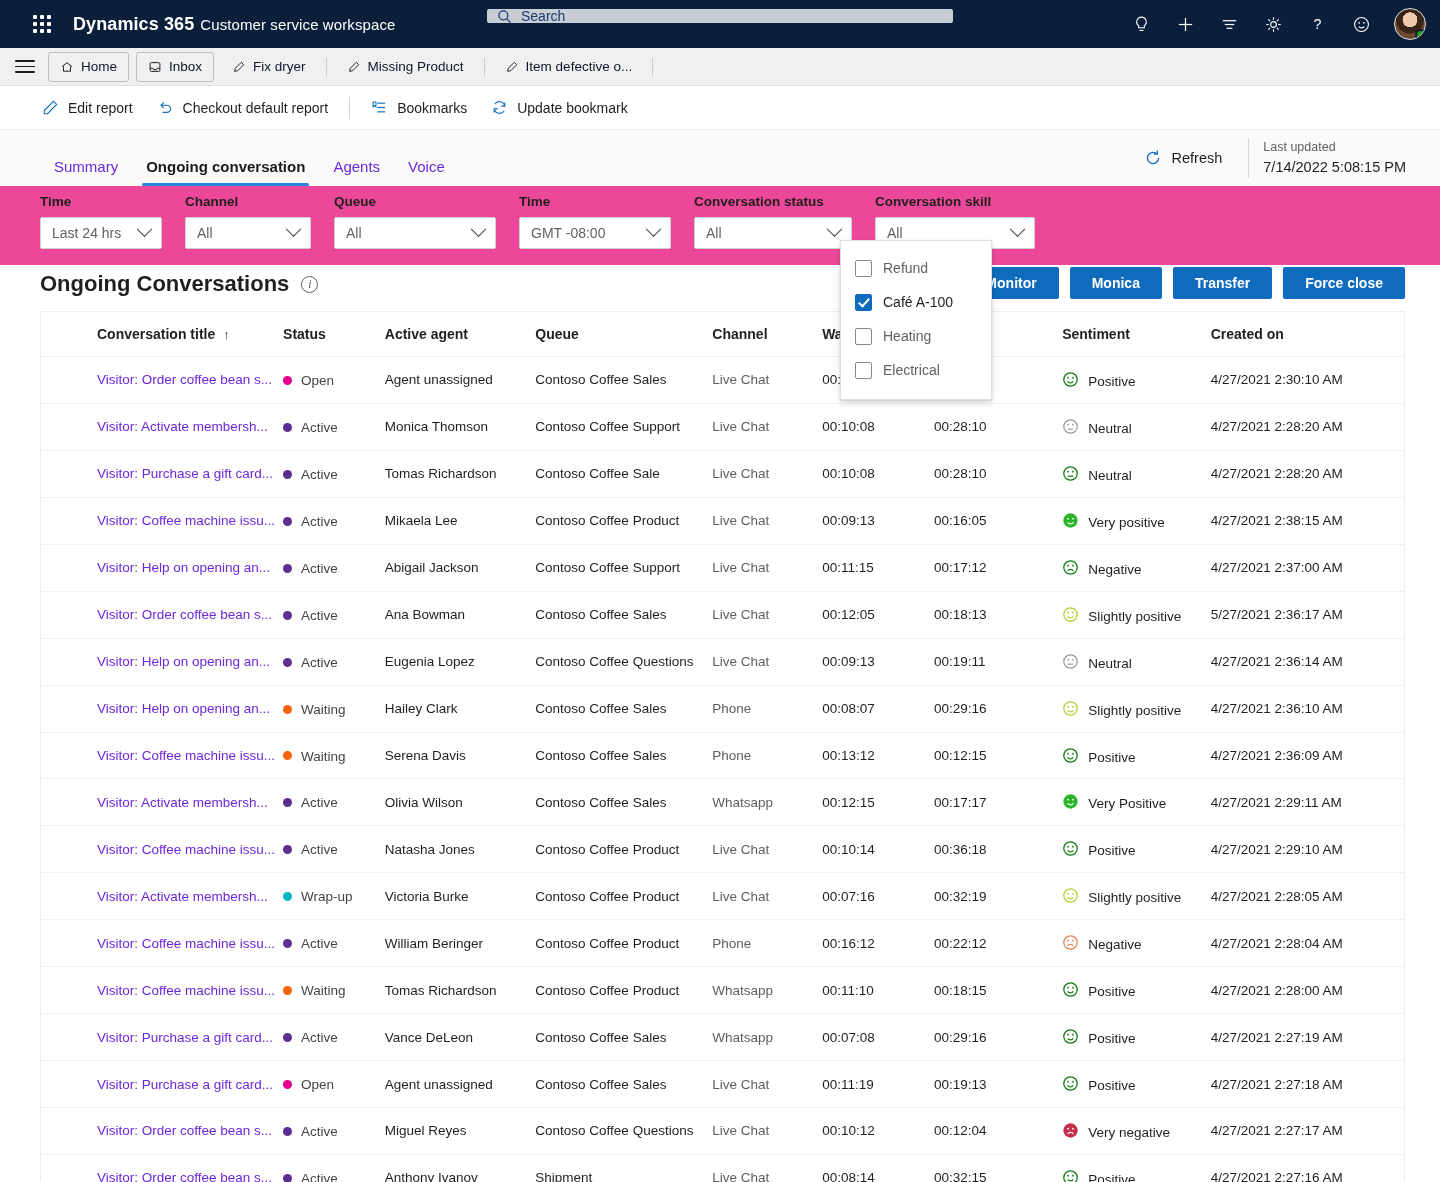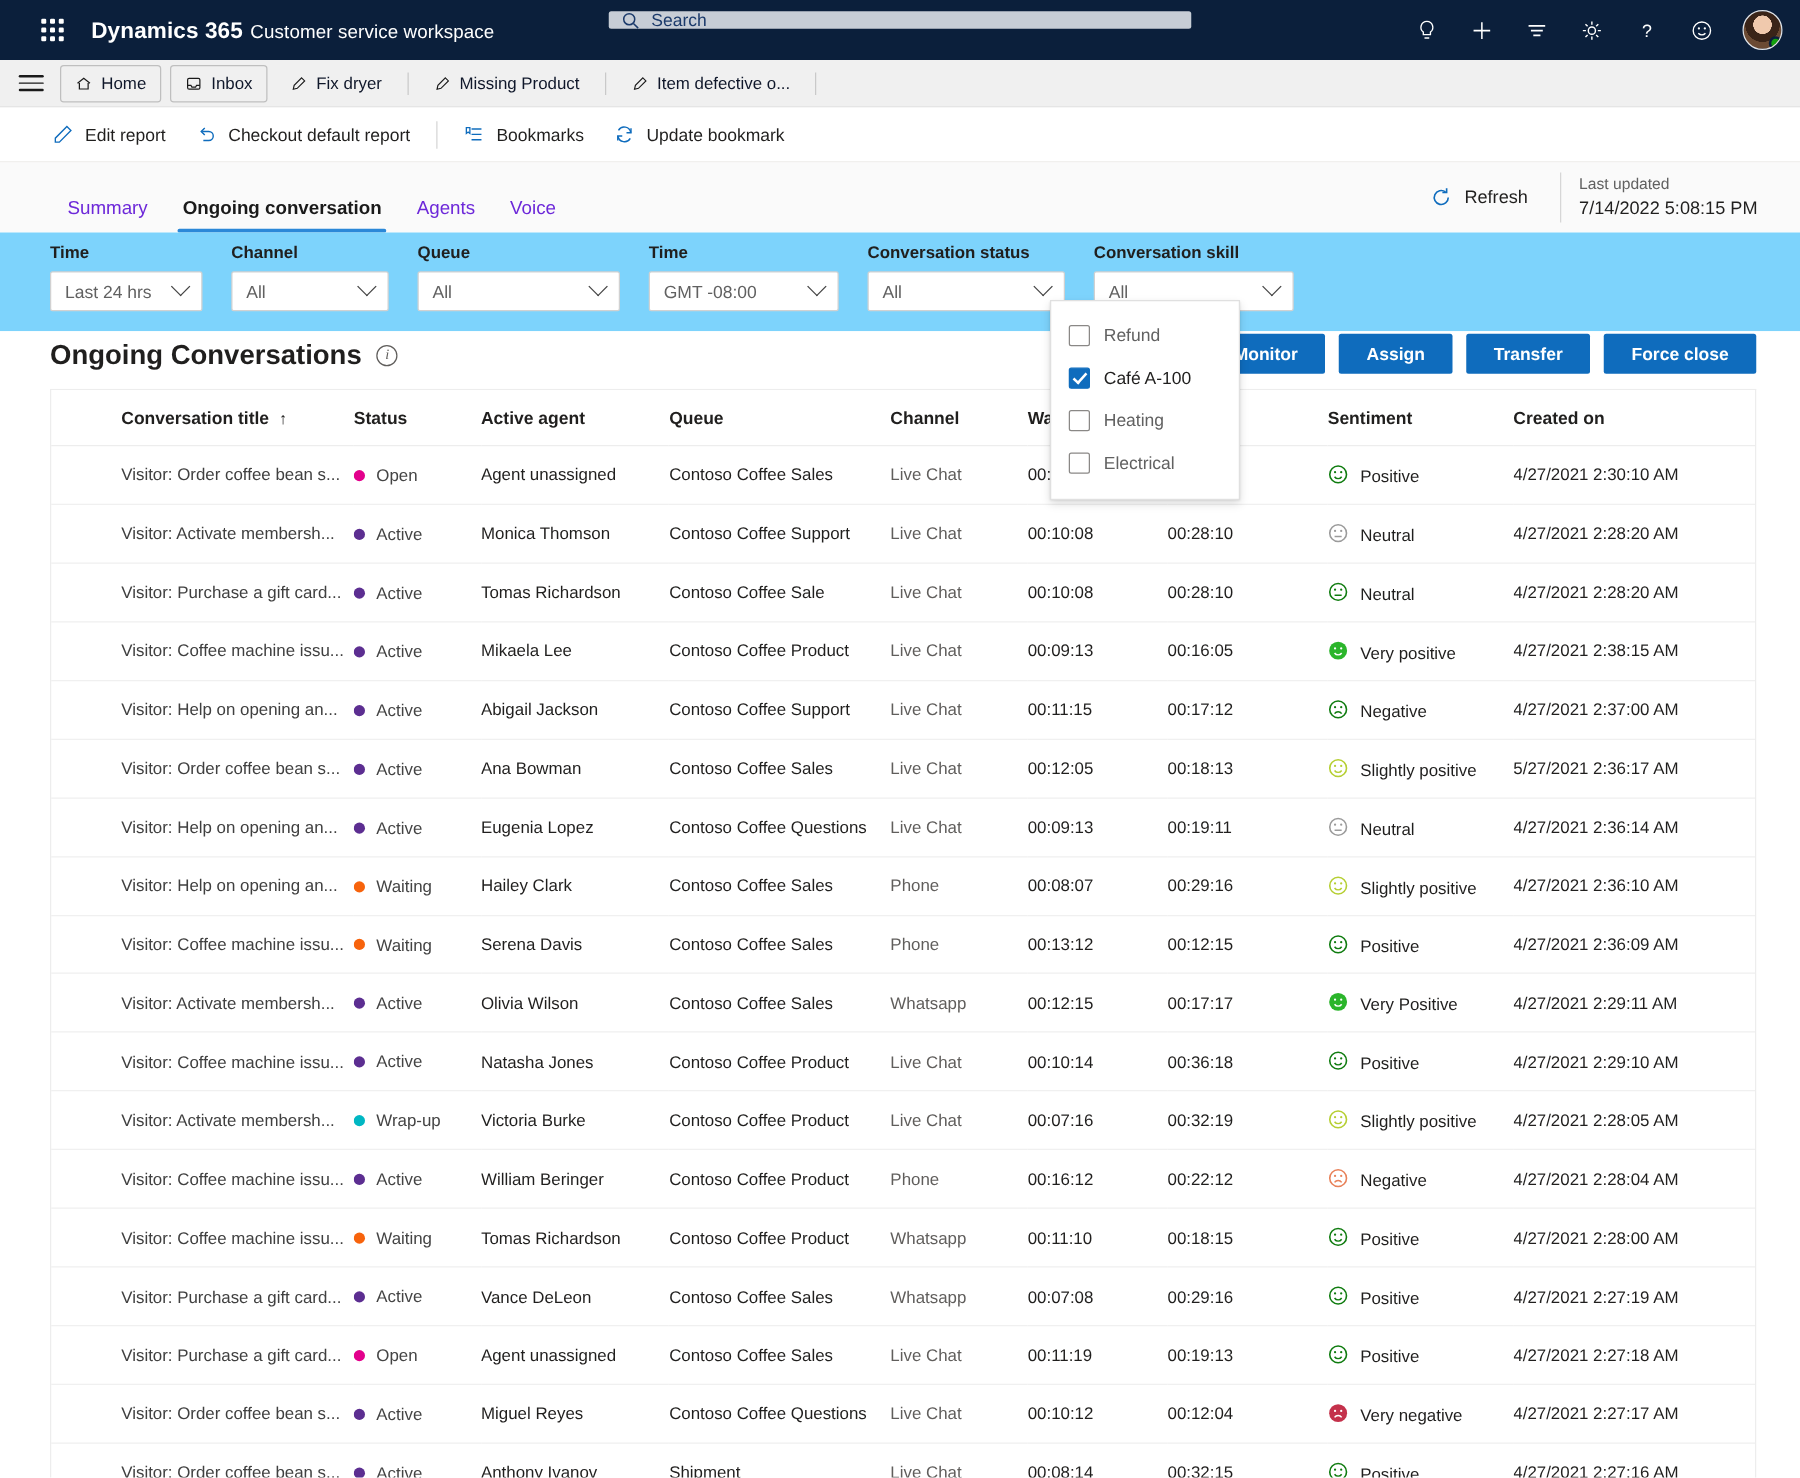--- a/index.html
+++ b/index.html
@@ -70,7 +70,7 @@
   .lastupd-val { font-size: 14.5px; color: #201f1e; line-height: 1.45; }
 
   
-  .filters { background: #7dd3fc; padding: 8px 0 16px 40px; display: flex; gap: 0;
+  .filters { background: #ec4899; padding: 8px 0 16px 40px; display: flex; gap: 0;
     align-items: flex-start; position: relative; }
   .filter { margin-right: 23px; }
   .filter-label { font-size: 13.5px; font-weight: 700; color: #201f1e; margin-bottom: 8px; }

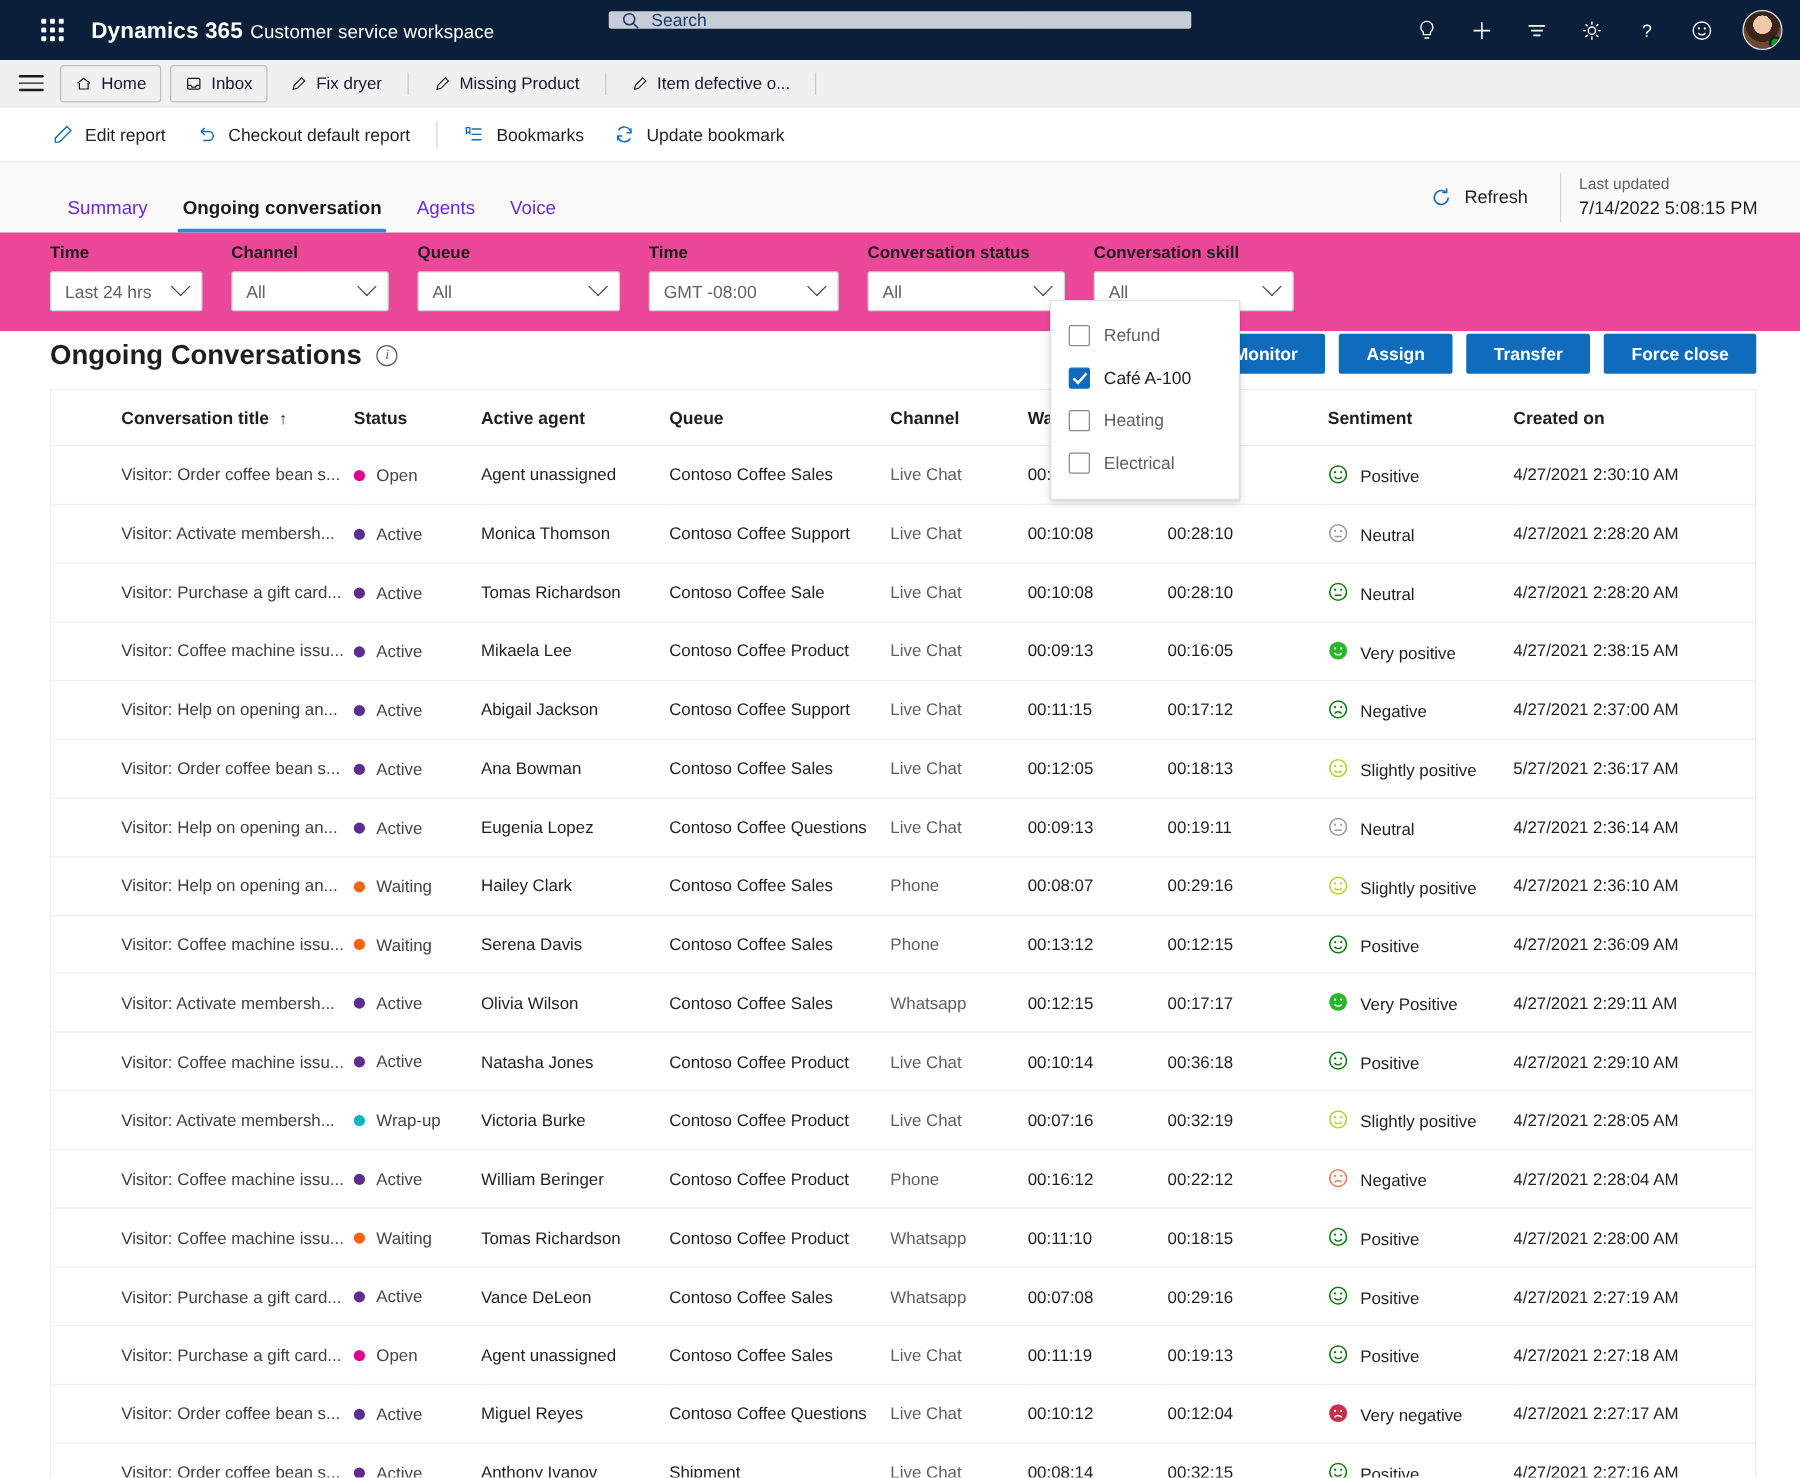--- a/index.html
+++ b/index.html
@@ -384,7 +384,7 @@
   <div class="info-icon">i</div>
   <div class="actions">
     <button class="btn-primary">Monitor</button>
-    <button class="btn-primary">Assign</button>
+    <button class="btn-primary">Monica</button>
     <button class="btn-primary">Transfer</button>
     <button class="btn-primary">Force close</button>
   </div>

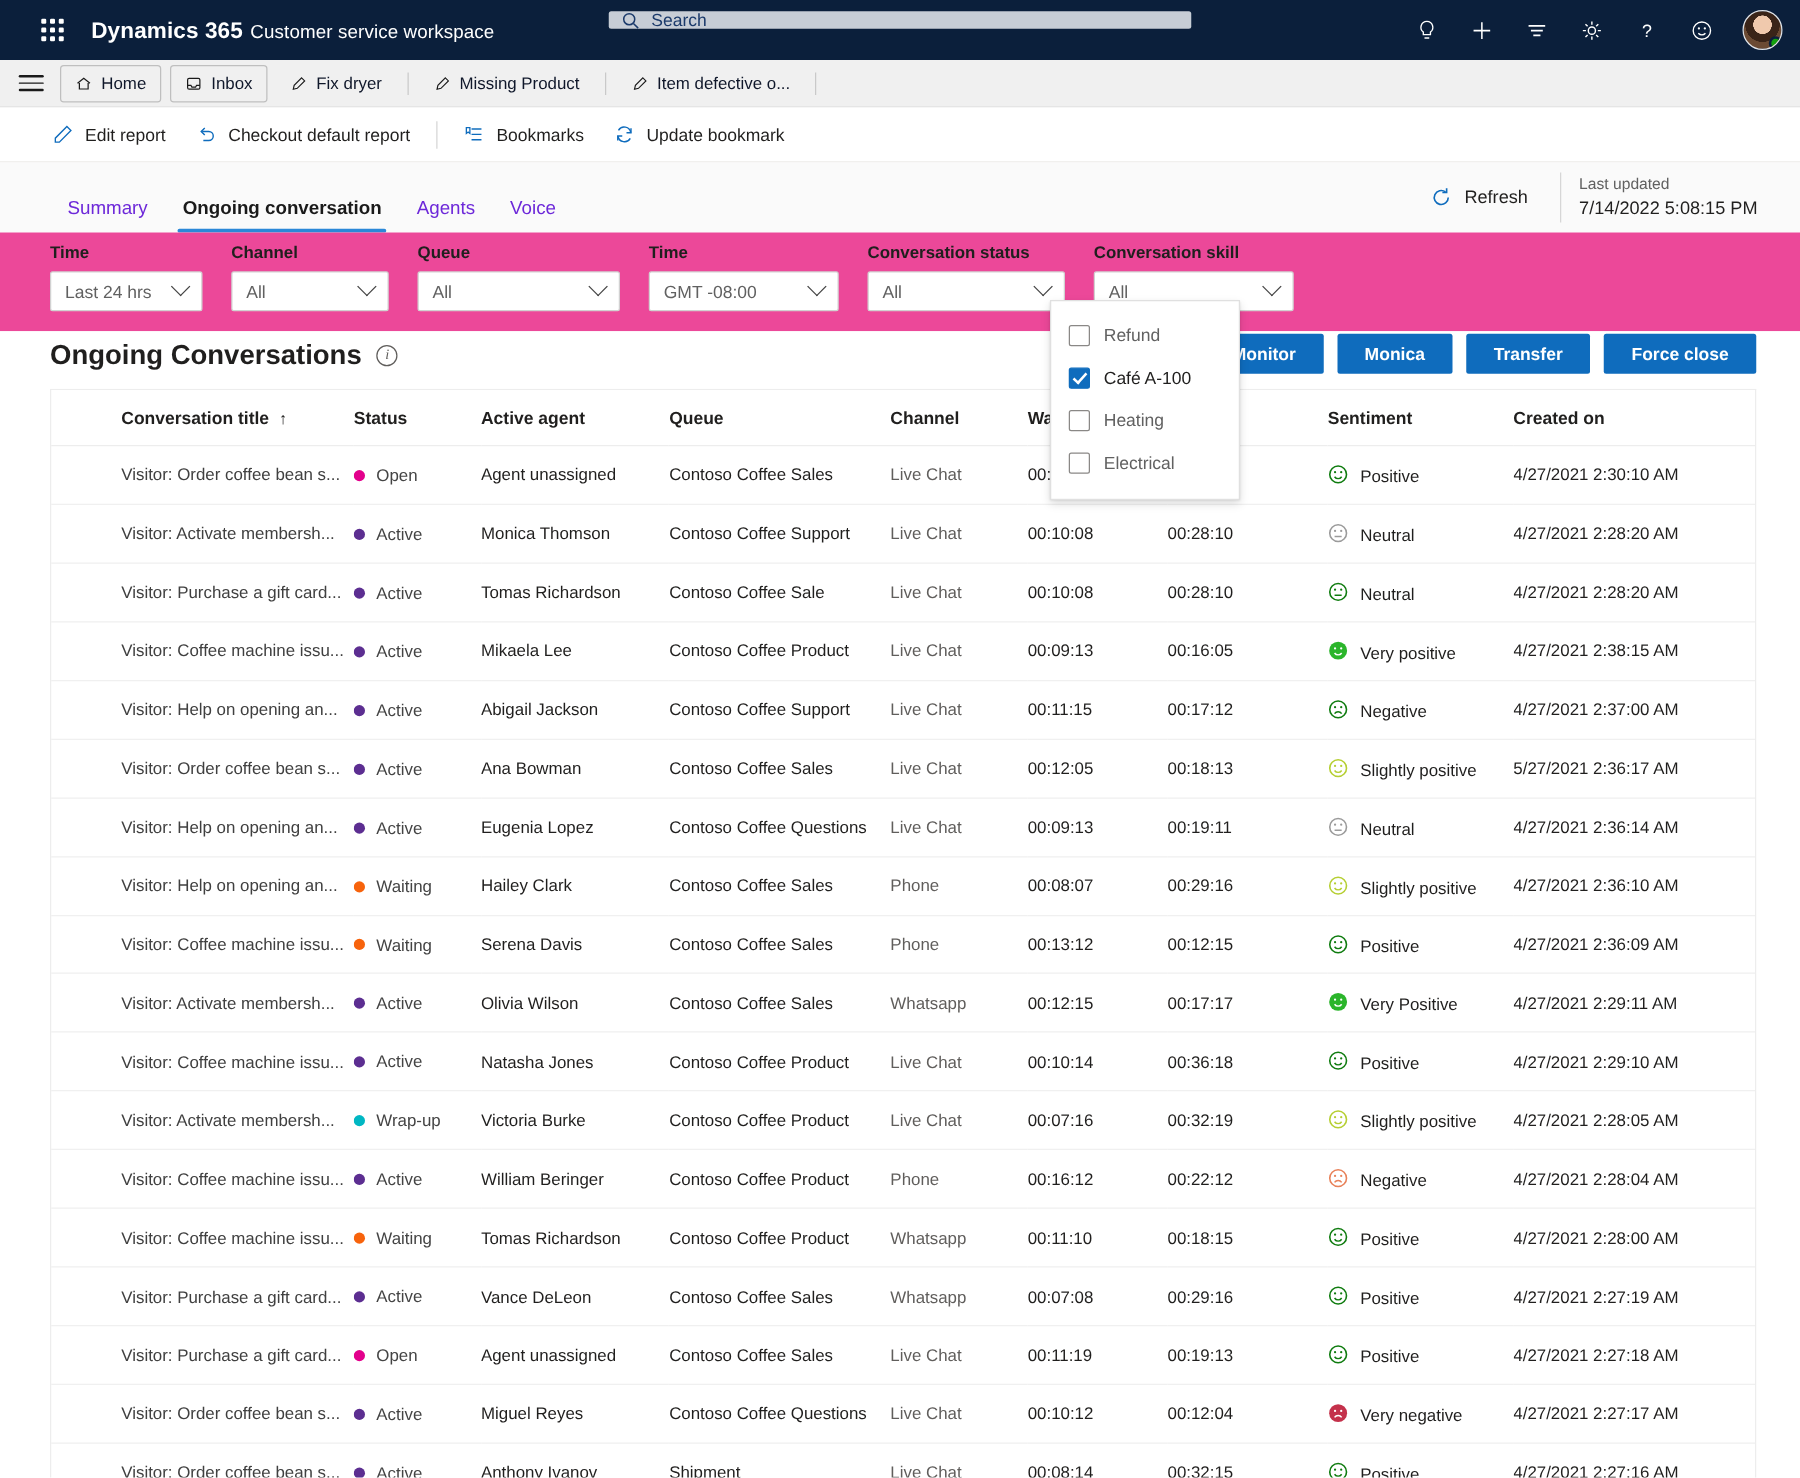--- a/index.html
+++ b/index.html
@@ -126,7 +126,7 @@
   .c-sent { width: 146px; }
   .c-created { width: 190px; }
   th.c-title { padding-left: 56px !important; }
-  .link { color: #404040; cursor: pointer; }
+  .link { color: #6d28d9; cursor: pointer; }
   .sortarrow { font-size: 13px; color: #201f1e; margin-left: 8px; display: inline-block; }
   .muted { color: #605e5c; }
   .dot { width: 9px; height: 9px; border-radius: 50%; display: inline-block;

